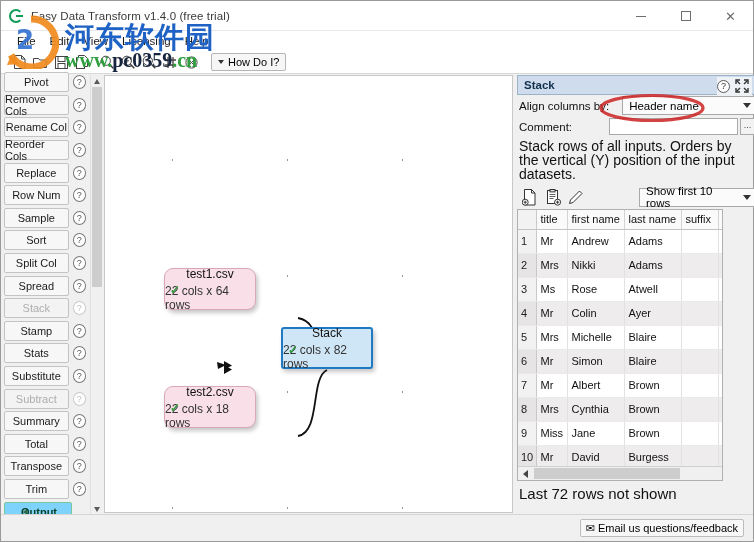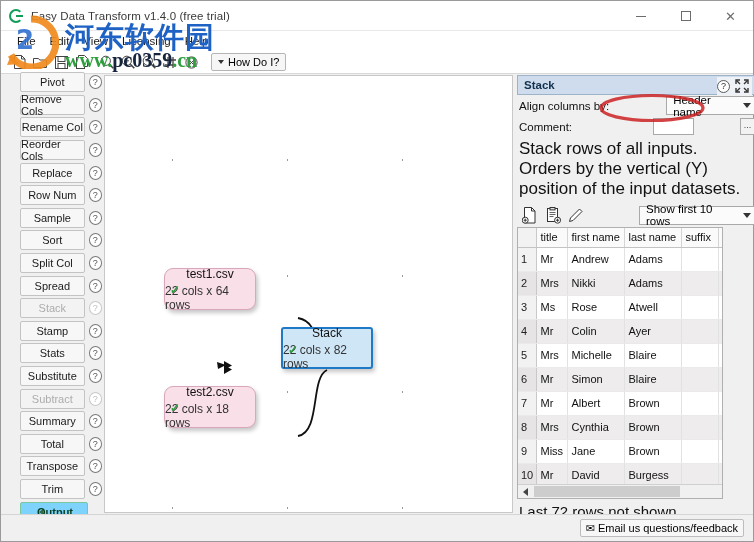--- a/index.html
+++ b/index.html
@@ -55,7 +55,7 @@
 
   
   .sidebar { position:absolute; left:0; top:0; width:101px; height:440px;
-             background:#f0f0f0;margin-left:16px; }
+             background:#f0f0f0; }
   .sb-scroll { position:absolute; left:0; top:-4px; width:101px; height:444px;
                overflow:hidden; }
   .sb-list { width:85px; }

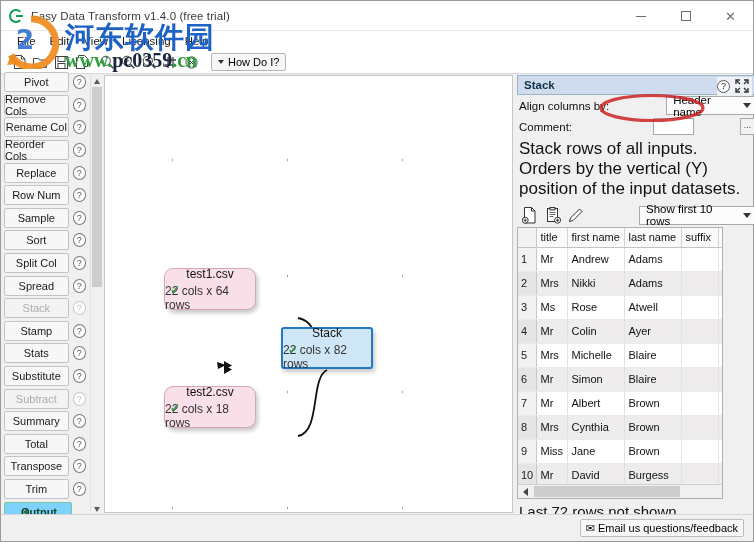--- a/index.html
+++ b/index.html
@@ -112,7 +112,7 @@
                background:#eef2f6; height:18px; top:1px; }
   .icon-q { width:13px; height:13px; border:1px solid #5a5a5a; border-radius:50%;
             font-size:9px; line-height:11px; text-align:center; color:#333; background:#fff; }
-  .rp-row { display:flex; align-items:center; height:21px; padding-left:2px;gap:44px; }
+  .rp-row { display:flex; align-items:center; height:21px; padding-left:2px; }
   .rp-label { font-size:11.5px; color:#111; }
   .combo { height:19px; border:1px solid #a9a9a9; background:#fbfbfb;
            display:flex; align-items:center; padding:0 3px 0 6px; font-size:11.5px;

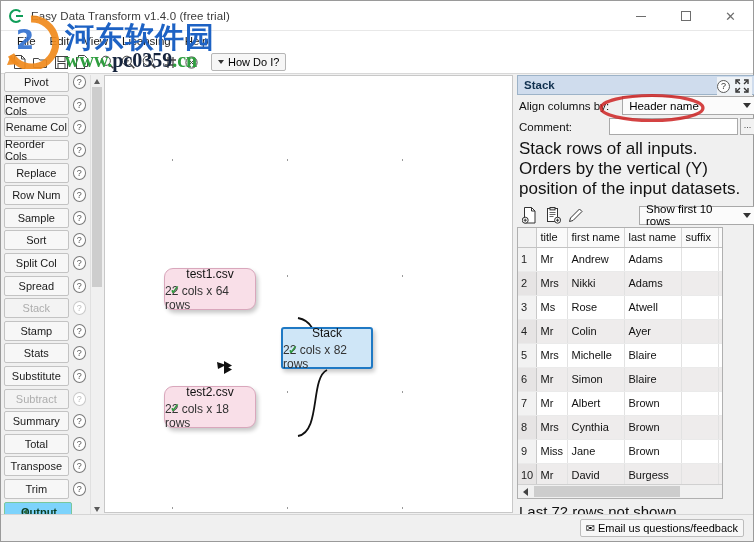--- a/index.html
+++ b/index.html
@@ -124,7 +124,7 @@
   .txtfield { height:17px; border:1px solid #a9a9a9; background:#fff; }
   .dots-btn { width:15px; height:17px; border:1px solid #a9a9a9; background:#f2f2f2;
               font-size:9px; text-align:center; line-height:13px; color:#444; margin-left:2px;}
-  .desc { font-size:17px; line-height:20px; color:#111; padding:2px 2px 0 2px; }
+  .desc { font-size:14px; line-height:14px; color:#111; padding:2px 2px 0 2px; }
 
   .grid-tools { height:24px; display:flex; align-items:center; padding-left:3px;
                 margin-top:4px; }

